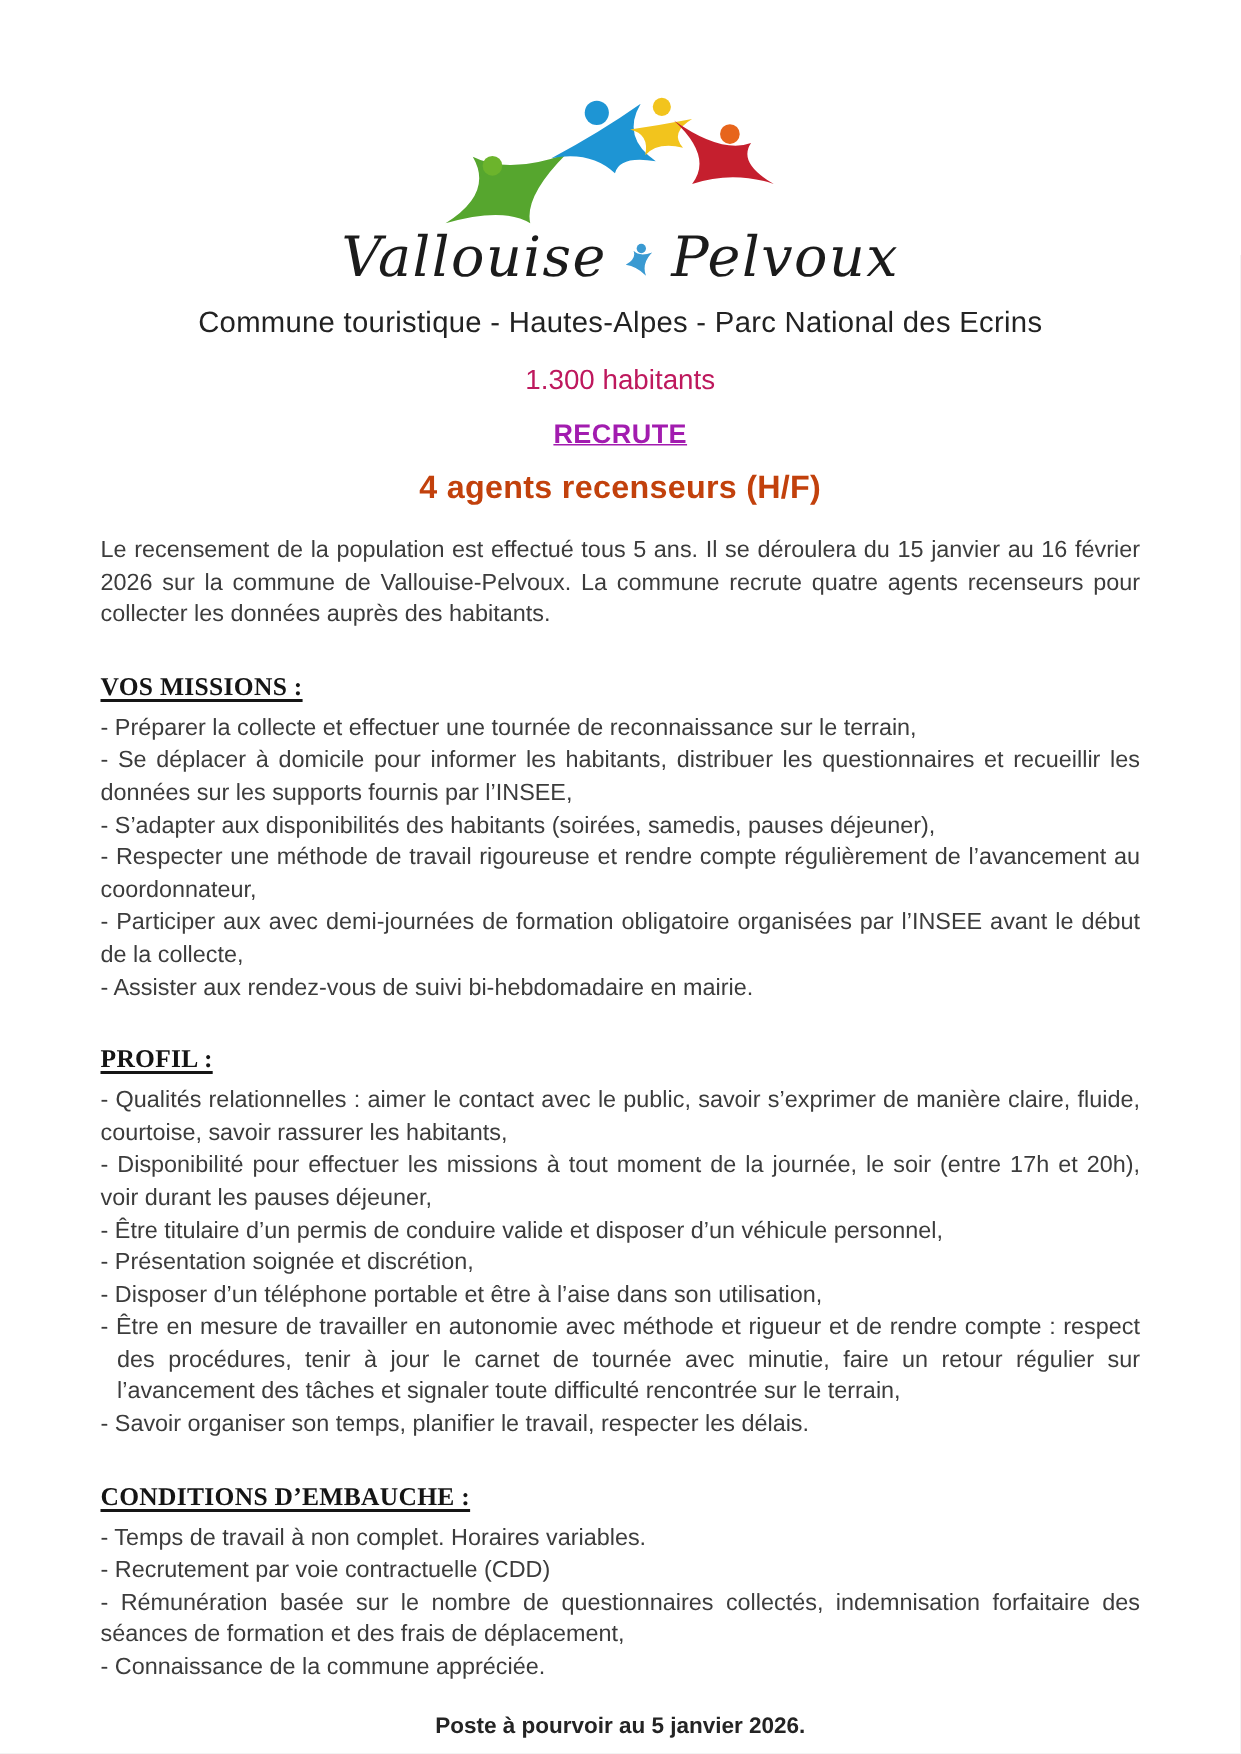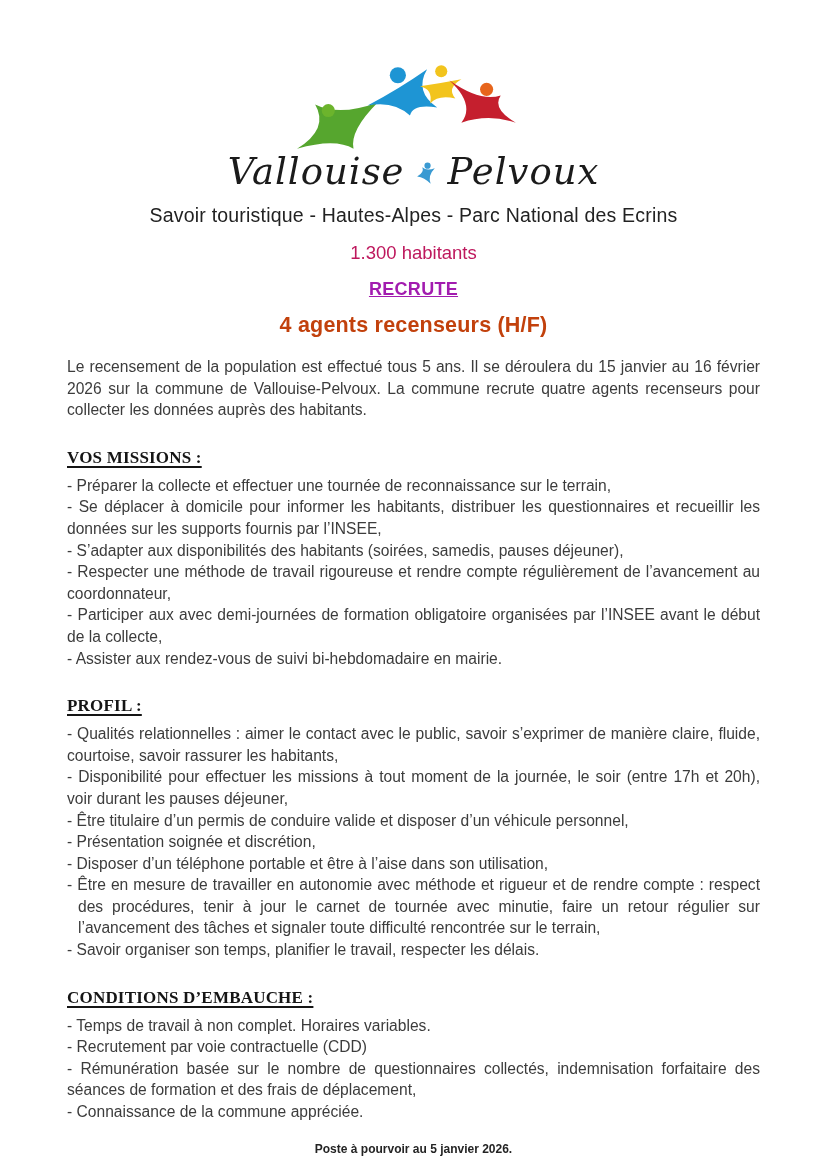--- a/index.html
+++ b/index.html
@@ -89,7 +89,7 @@
     </div>
   </div>
 
-  <p class="hdr-sub">Savoir touristique - Hautes-Alpes - Parc National des Ecrins</p>
+  <p class="hdr-sub">Commune touristique - Hautes-Alpes - Parc National des Ecrins</p>
   <p class="hdr-pop">1.300 habitants</p>
   <p class="hdr-recrute">RECRUTE</p>
   <h1 class="doc-title">4 agents recenseurs (H/F)</h1>

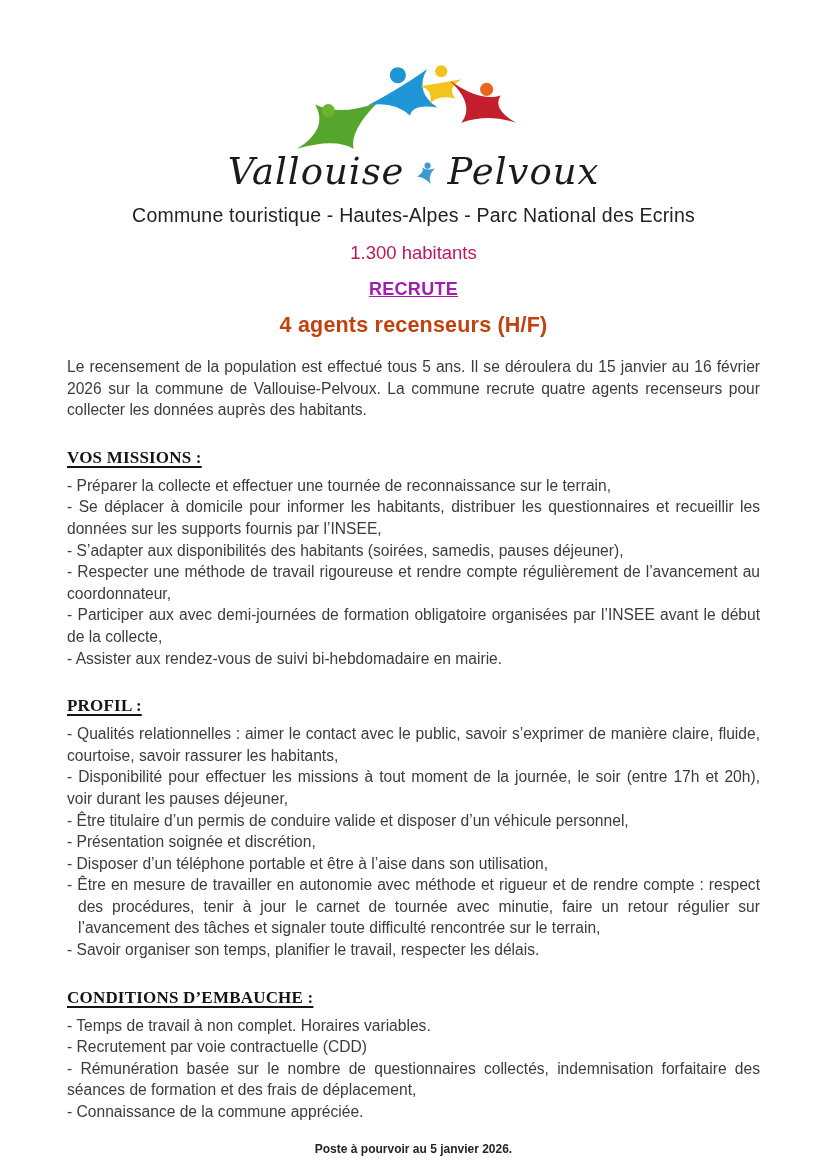--- a/index.html
+++ b/index.html
@@ -57,7 +57,7 @@
   .bullet.hang{padding-left:11px;text-indent:-11px;}
   
   .doc-footer{text-align:center;}
-  .f1{margin:19px 0 0;font-size:12px;font-weight:bold;color:#242424;}
+  .f1{margin:19px 0 0;font-size:15px;font-weight:bold;color:#242424;}
 </style>
 </head>
 <body>

